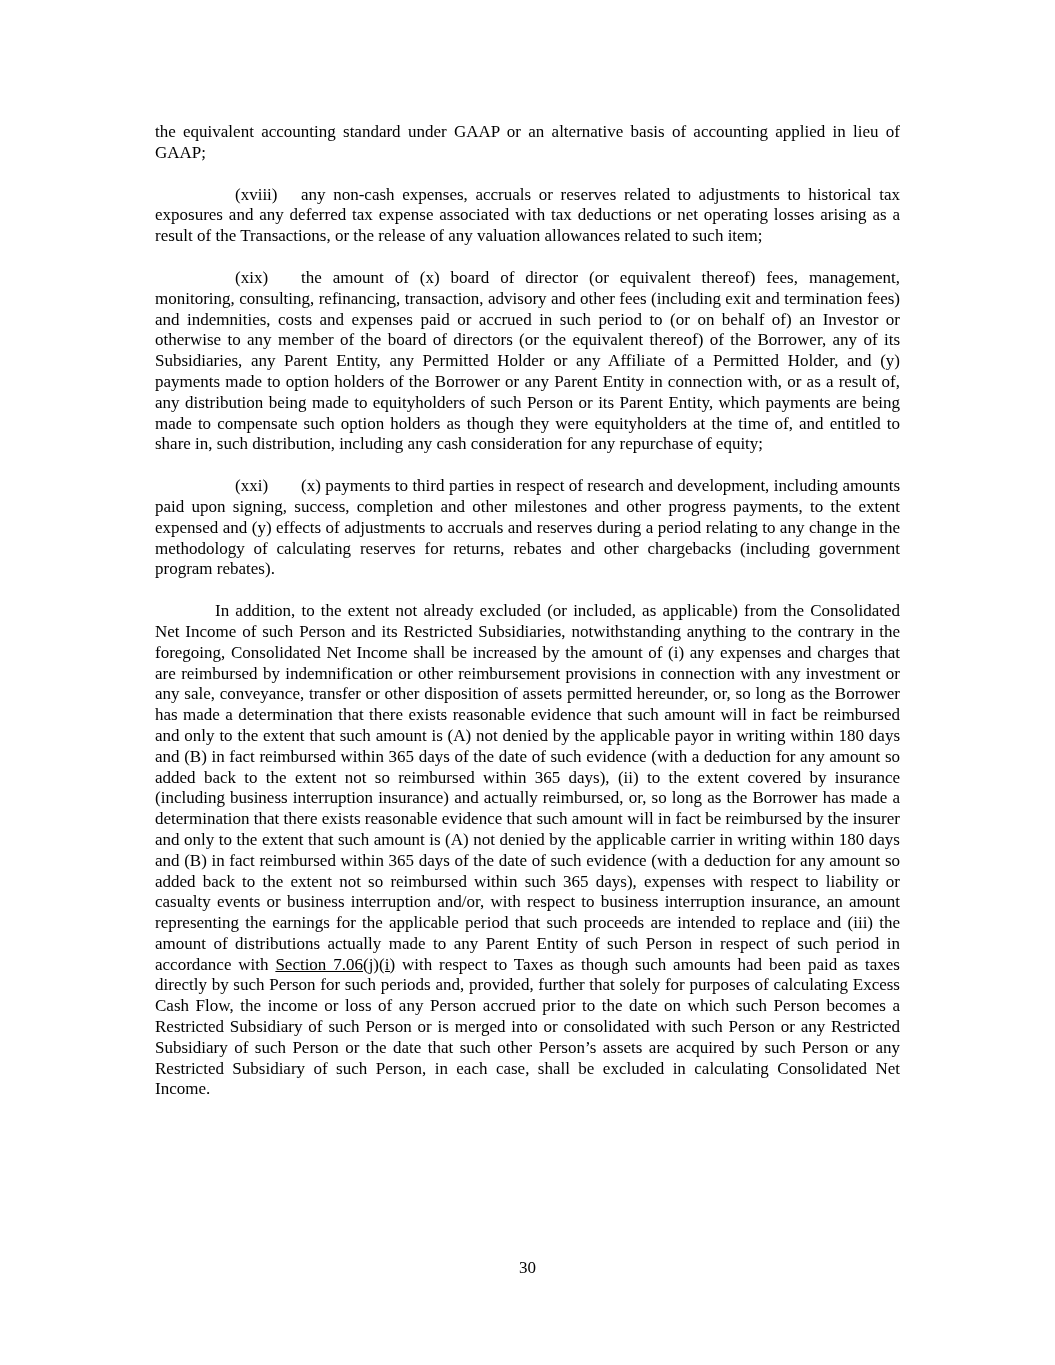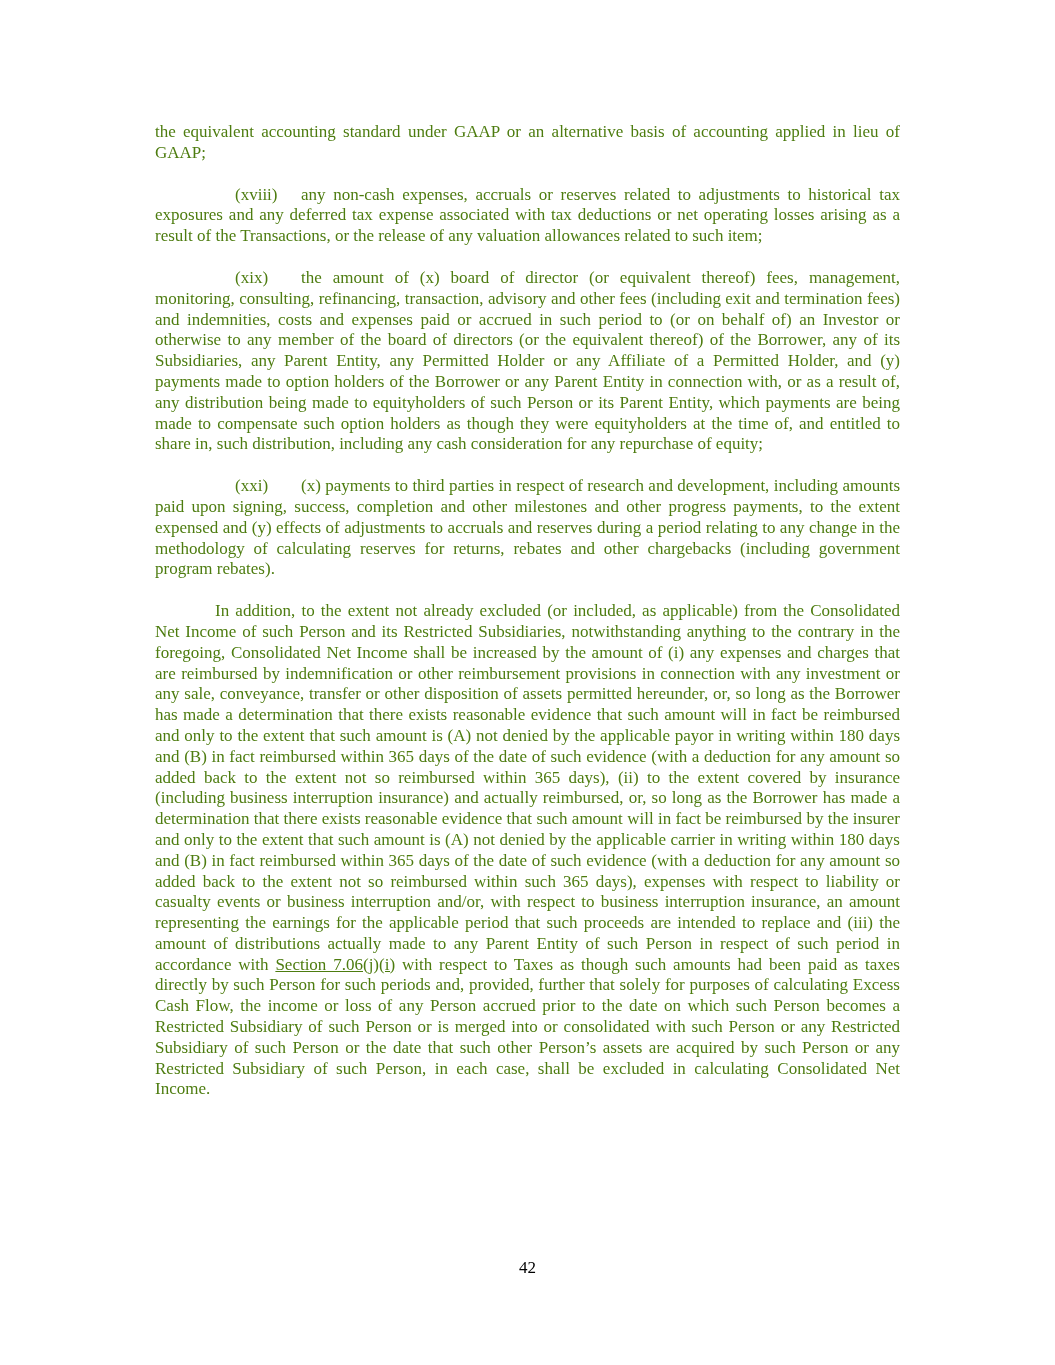--- a/index.html
+++ b/index.html
@@ -27,7 +27,7 @@
     font-size: 17px;
     line-height: 20.8px;
     text-align: justify;
-    color: #4d7c0f;
+    color: #000000;
   }
   p.para.indent {
     text-indent: 60px;

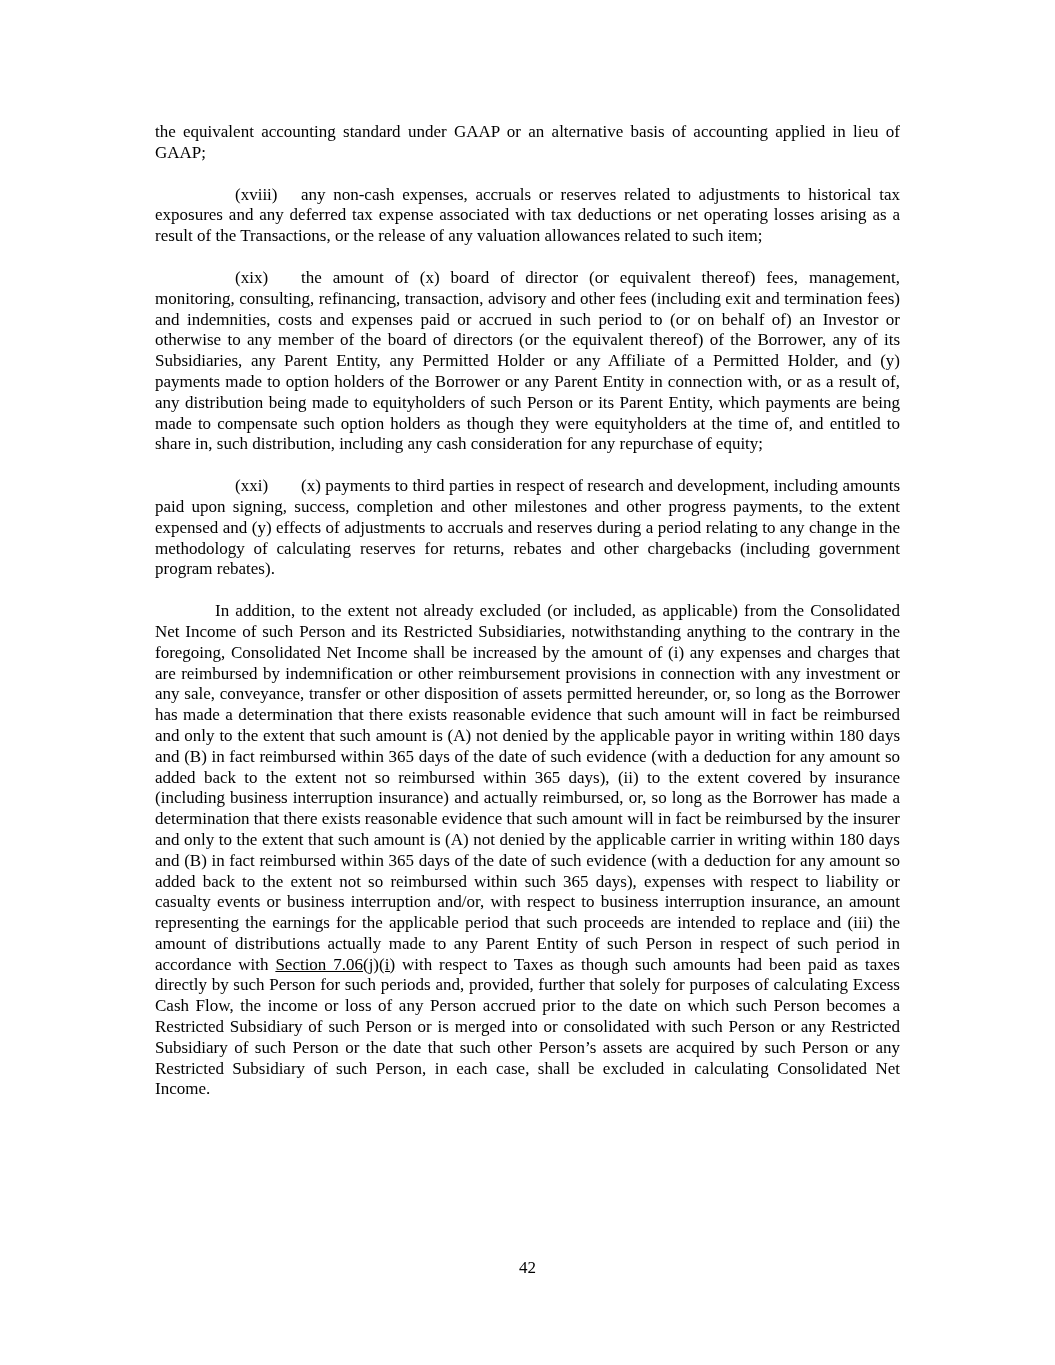--- a/index.html
+++ b/index.html
@@ -73,7 +73,7 @@
 
   </div>
 
-  <div class="footer"><span>42</span></div>
+  <div class="footer"><span>30</span></div>
 </div>
 
 </body></html>

